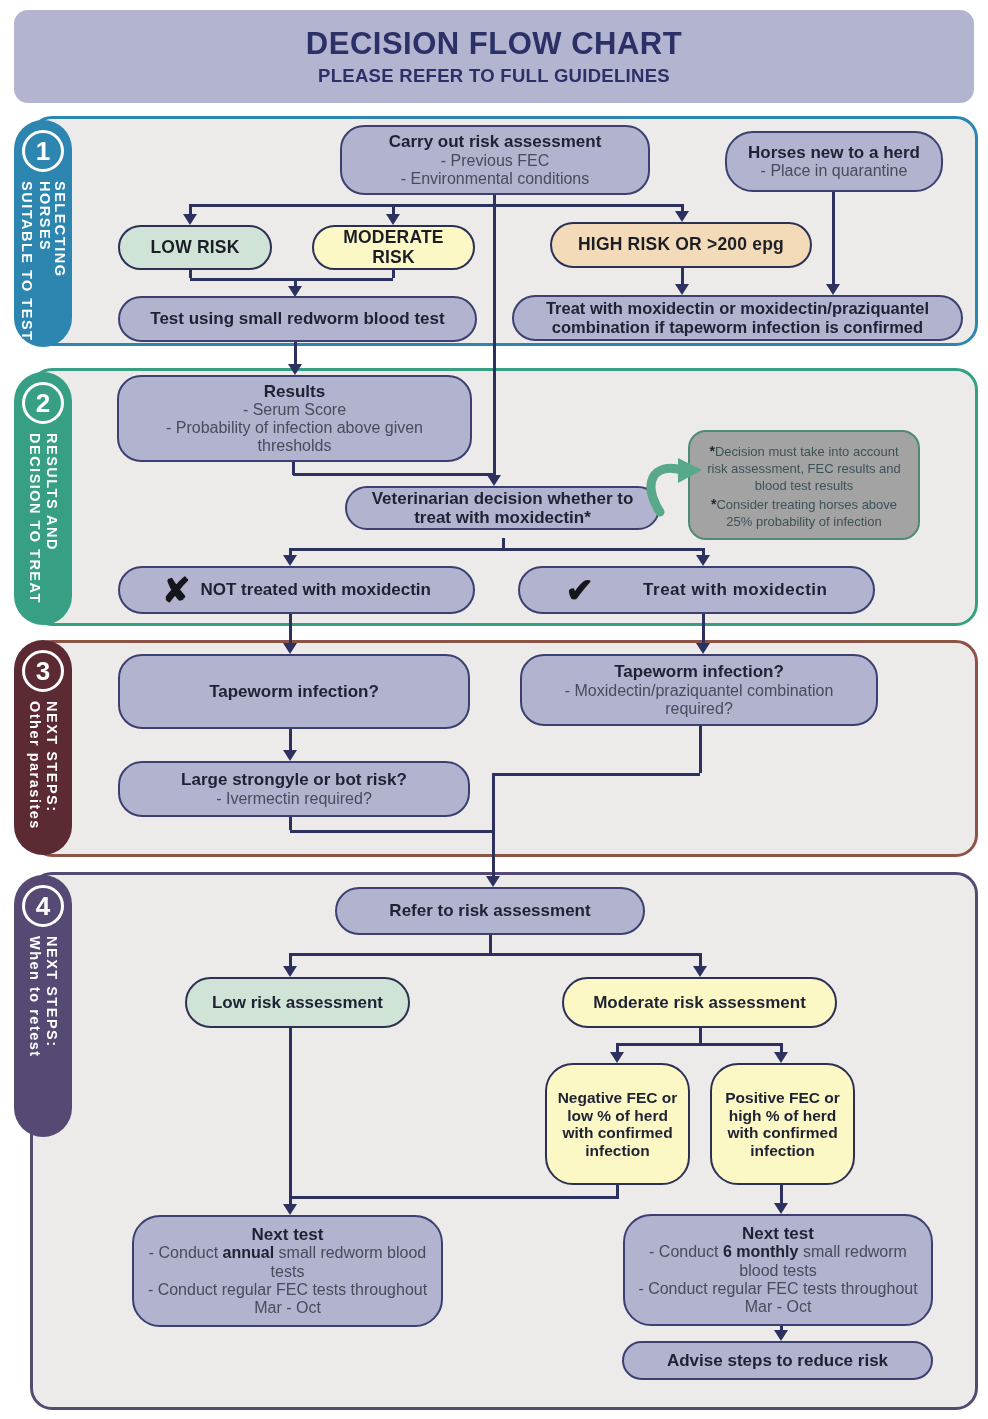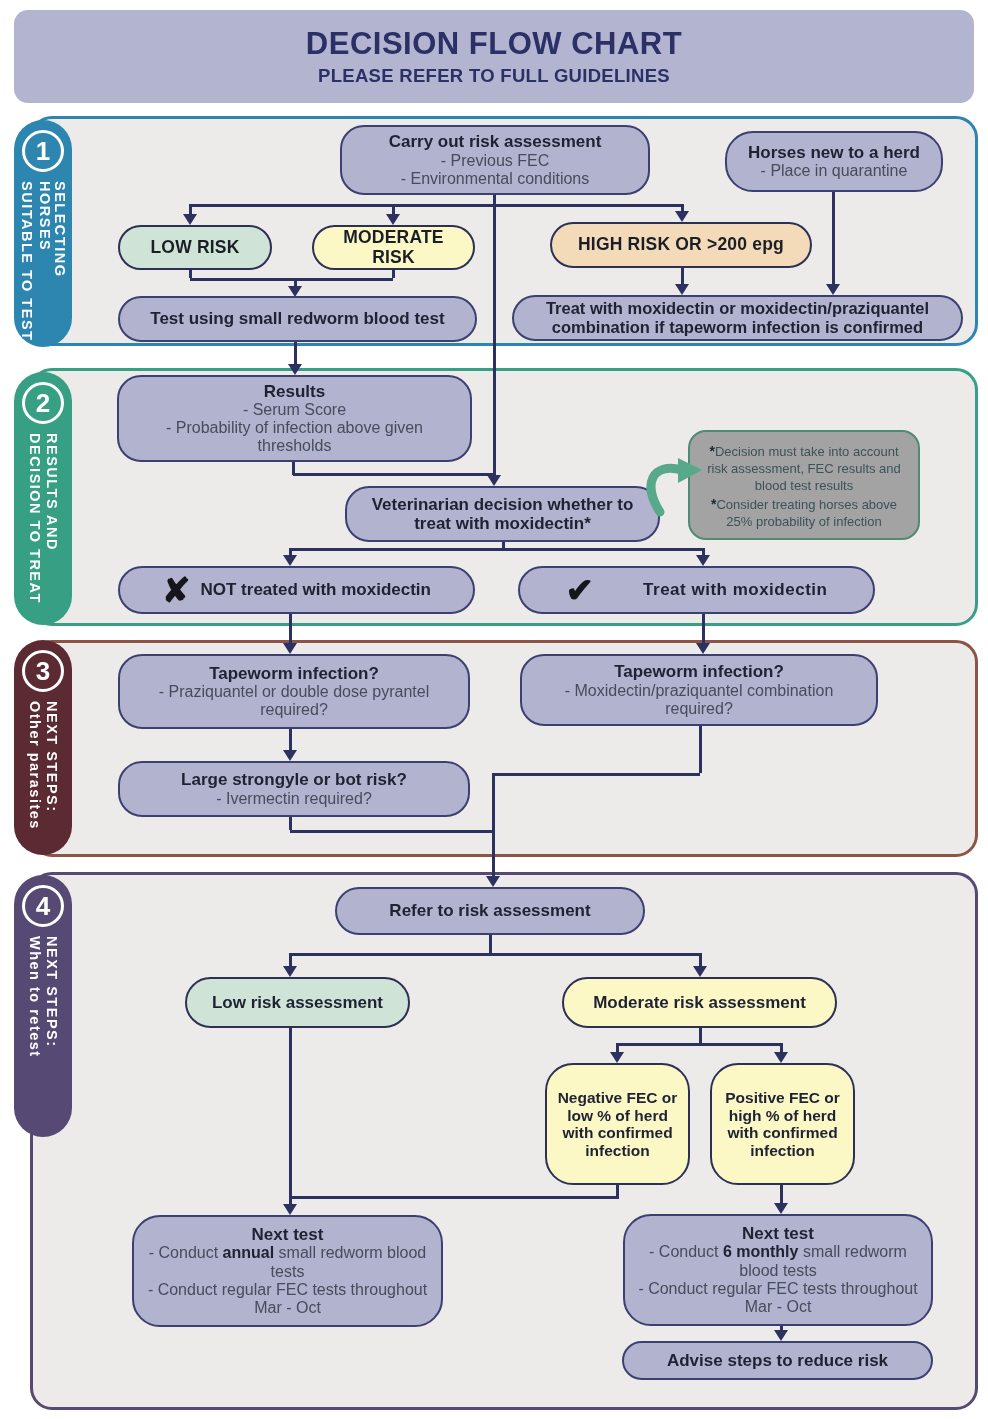--- a/index.html
+++ b/index.html
@@ -128,7 +128,7 @@
     <div class="bl">- Serum Score</div>
     <div class="bl">- Probability of infection above given thresholds</div>
   </div>
-  <div class="box" style="left:345px;top:486px;width:315px;height:56px;align-items:flex-end;">
+  <div class="box" style="left:345px;top:486px;width:315px;height:44px;align-items:flex-end;">
     <div class="bt">Veterinarian decision whether to treat with moxidectin*</div>
   </div>
   <div class="note" style="left:688px;top:430px;width:232px;height:110px;">

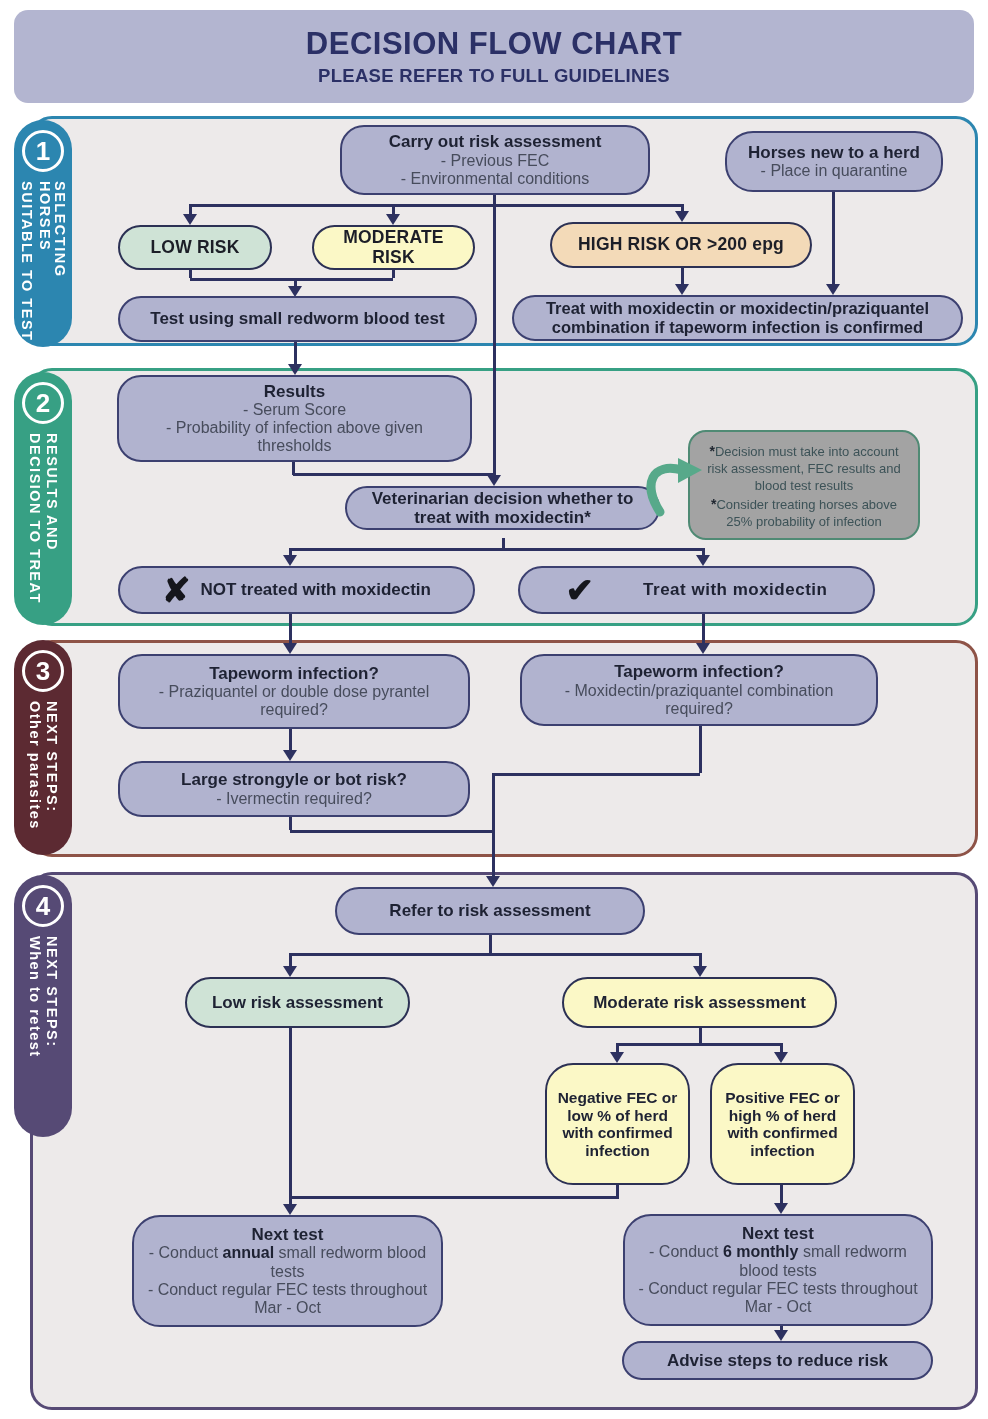--- a/index.html
+++ b/index.html
@@ -150,7 +150,6 @@
 
   <div class="box" style="left:118px;top:654px;width:352px;height:75px;">
     <div class="bt">Tapeworm infection?</div>
-    <div class="bl">- Praziquantel or double dose pyrantel required?</div>
   </div>
   <div class="box" style="left:520px;top:654px;width:358px;height:72px;">
     <div class="bt">Tapeworm infection?</div>

